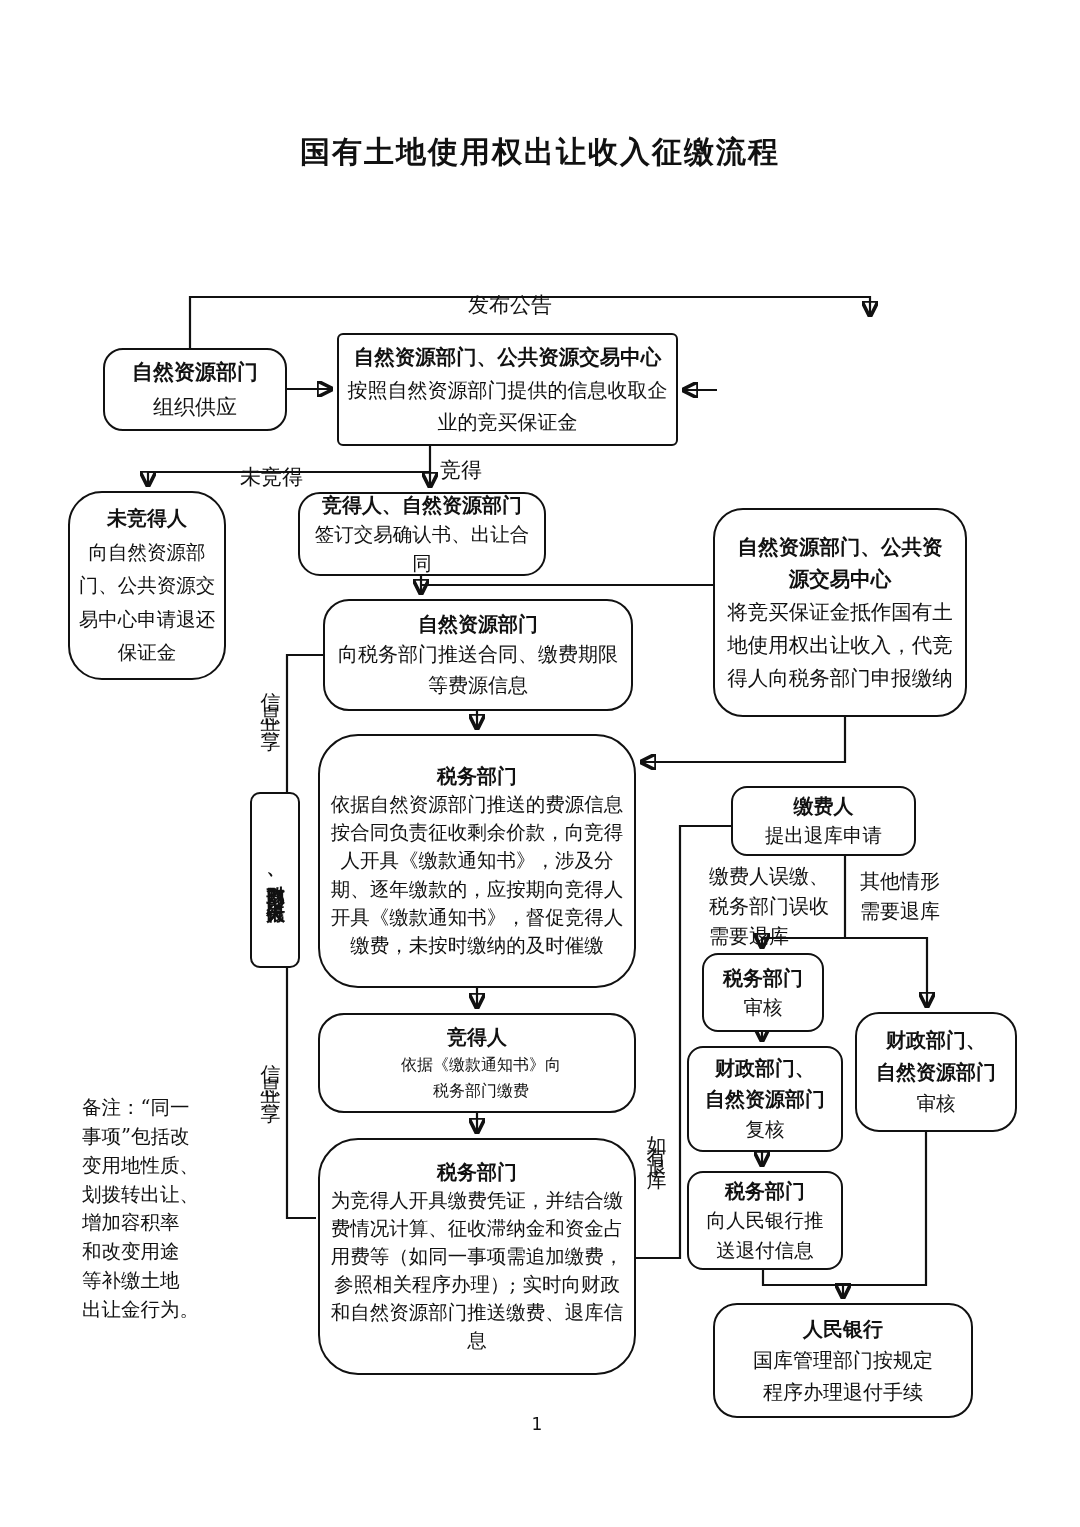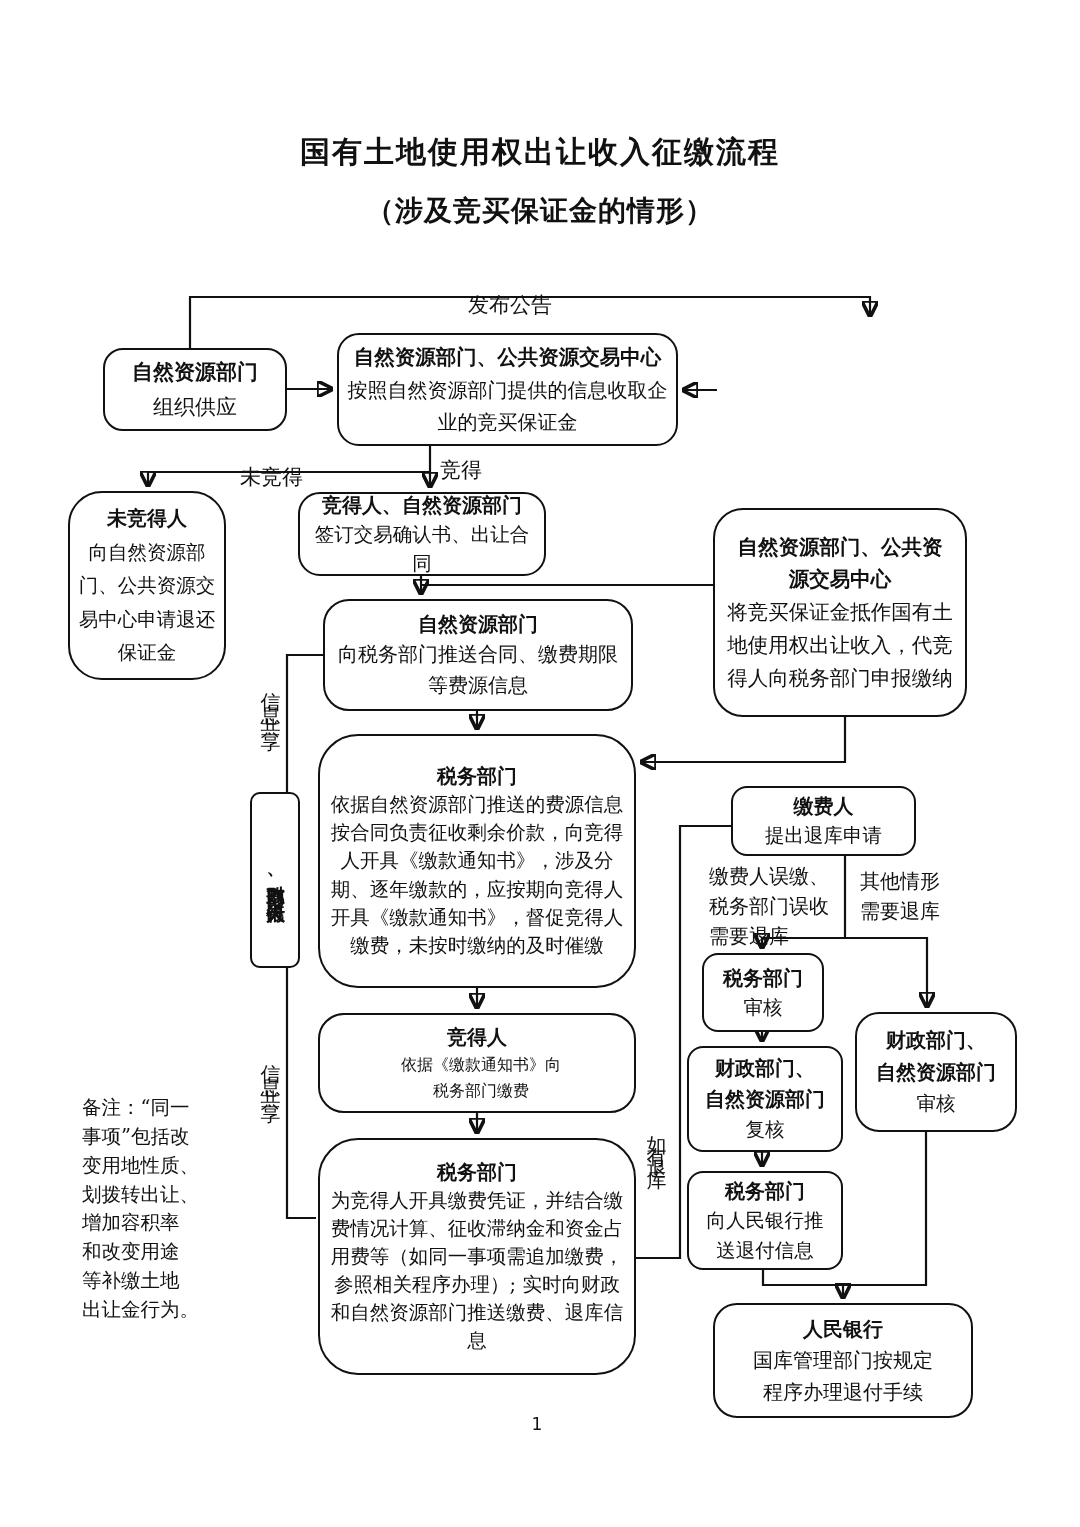--- a/index.html
+++ b/index.html
@@ -81,7 +81,6 @@
 <div class="page">
 
   <div class="doc-title">国有土地使用权出让收入征缴流程</div>
-  <div class="doc-subtitle">（涉及竞买保证金的情形）</div>
 
   <svg class="wires" width="1080" height="1527" viewBox="0 0 1080 1527">
     <defs>

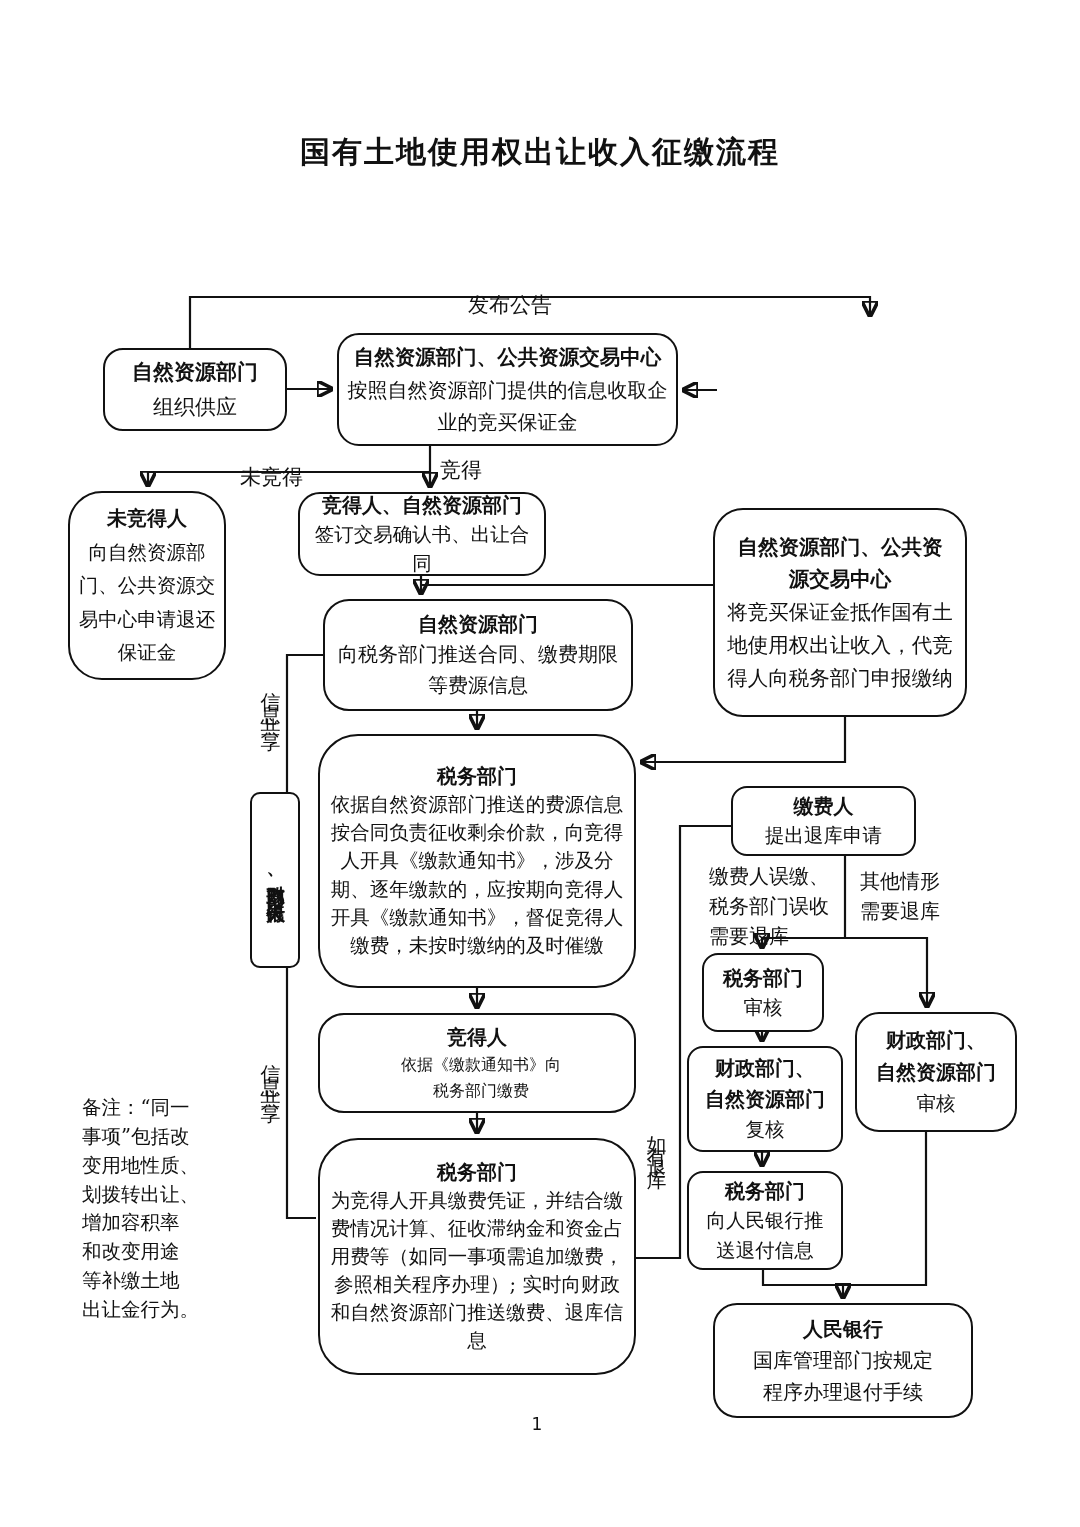--- a/index.html
+++ b/index.html
@@ -27,7 +27,7 @@
   
   #b-nr-supply      { left:103px; top:348px; width:184px; height:83px; }
   #b-nr-supply .title, #b-nr-supply .body { font-size:21px; line-height:1.7; }
-  #b-center         { left:337px; top:333px; width:341px; height:113px; border-radius:22px; }
+  #b-center         { left:337px; top:333px; width:341px; height:113px; border-radius:6px; }
   #b-center .title  { font-size:20.5px; line-height:1.6; }
   #b-center .body   { font-size:20px;   line-height:1.6; }
   #b-bidder         { left:717px; top:321px; width:304px; height:140px; border-radius:24px; }

